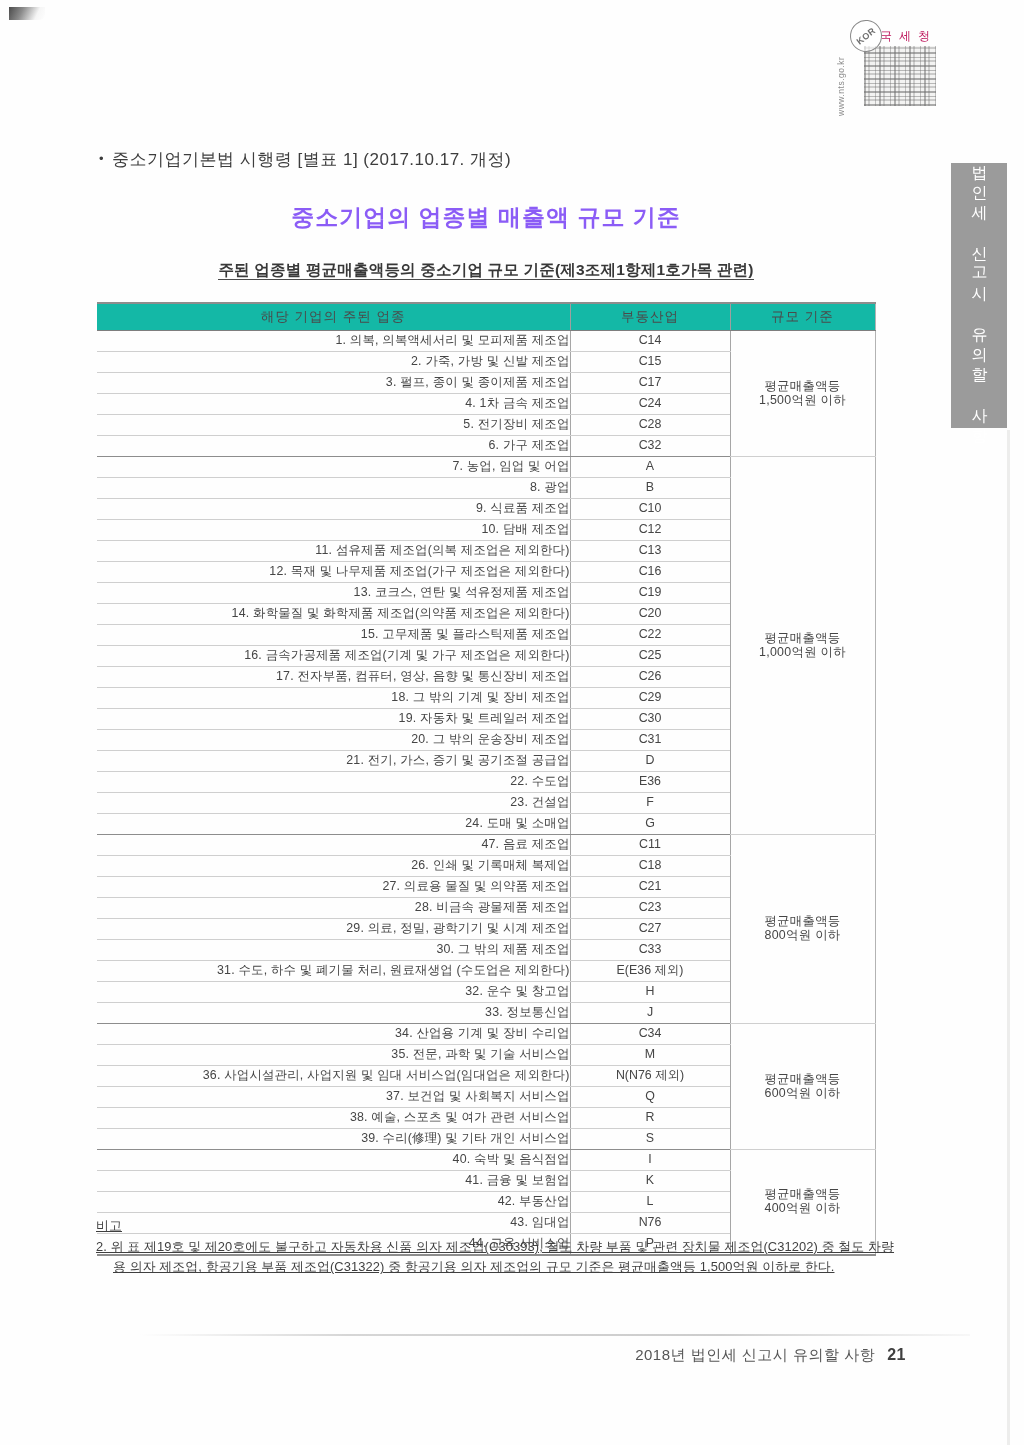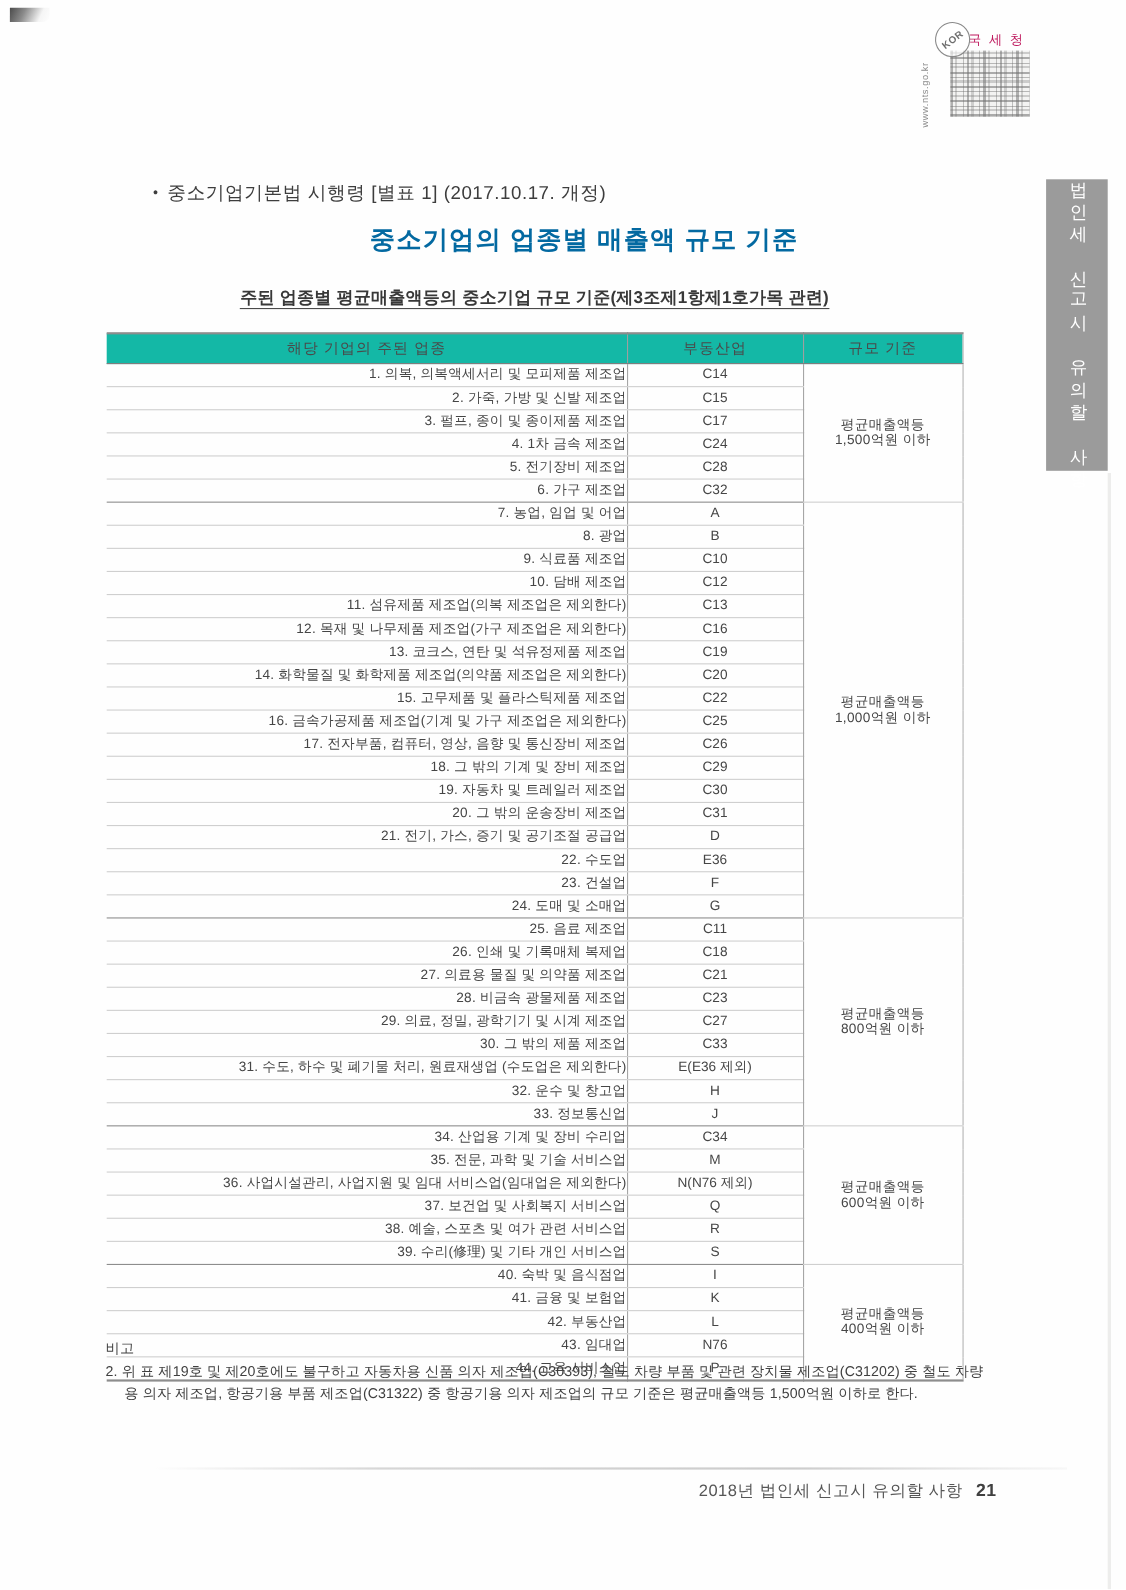--- a/index.html
+++ b/index.html
@@ -46,8 +46,8 @@
   }
   
   .heading-line{
-    position:absolute;left:99px;top:164px;
-    font-size:17px;color:#3d3d3d;letter-spacing:.5px;margin-left:40px;
+    position:absolute;left:99px;top:148px;
+    font-size:17px;color:#3d3d3d;letter-spacing:.5px;
   }
   .heading-line .marker{font-size:13px;vertical-align:2px;margin-right:8px;color:#3d3d3d;}
   

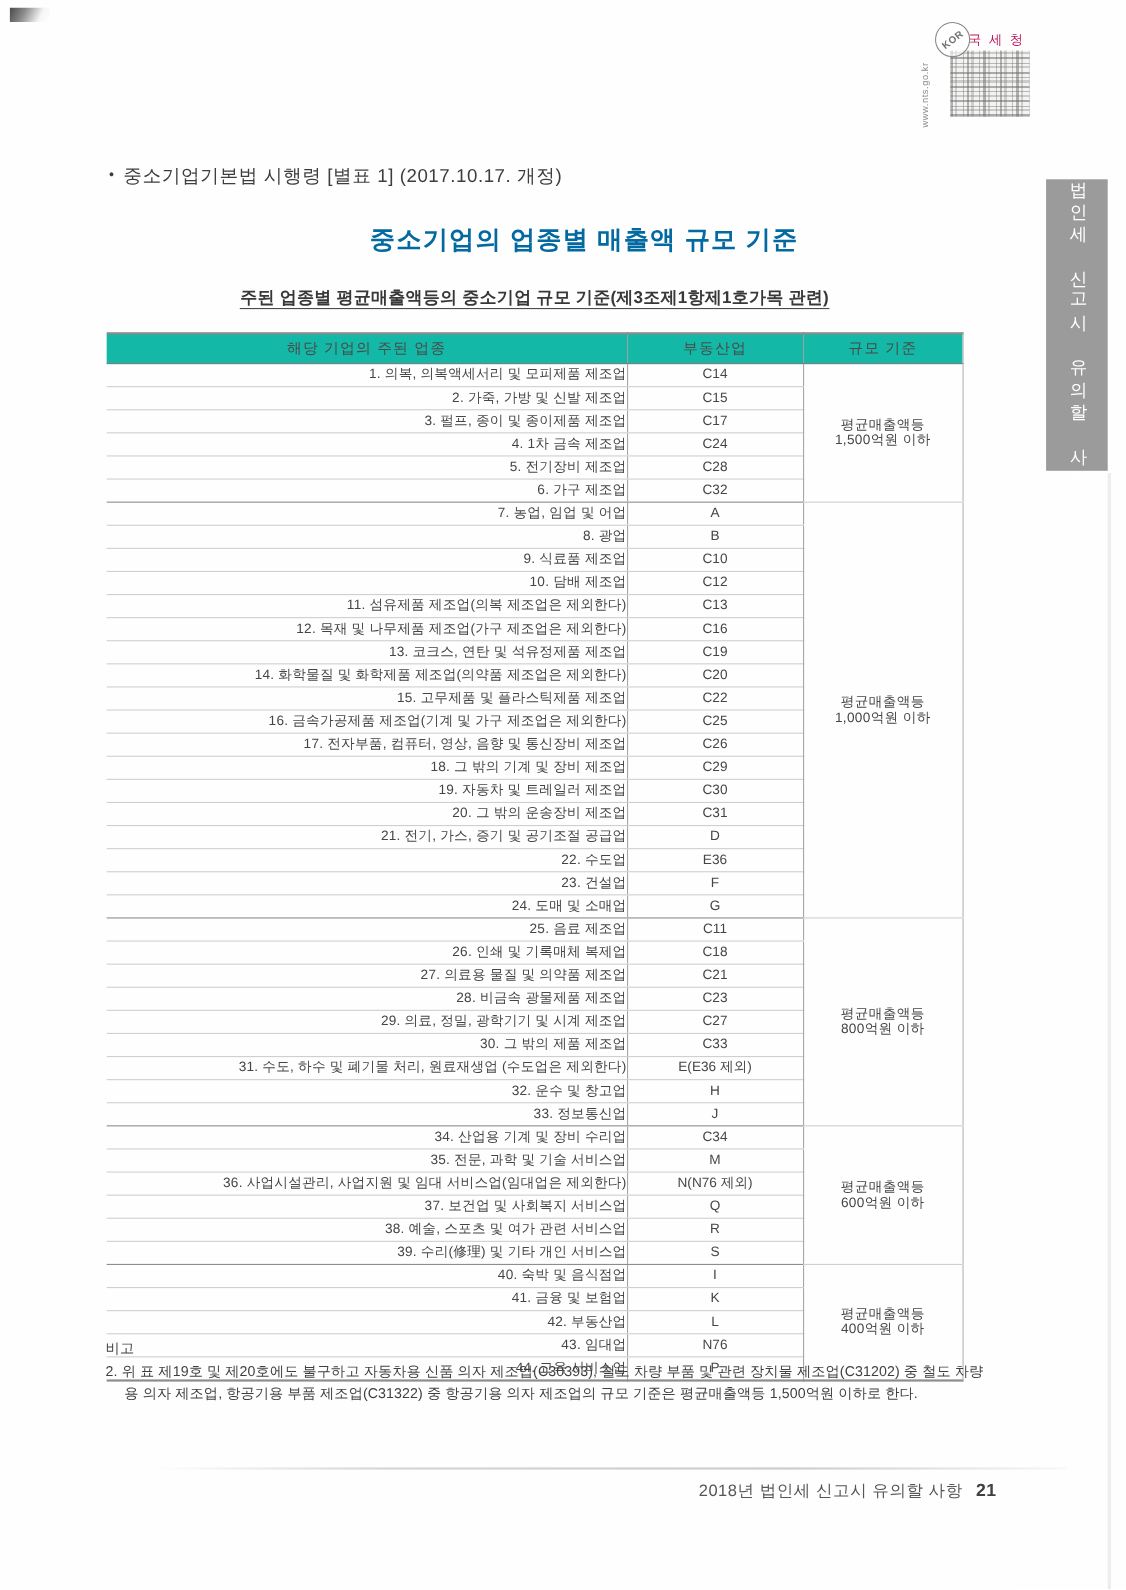--- a/index.html
+++ b/index.html
@@ -53,9 +53,8 @@
   
   .doc-title{
     position:absolute;left:0;top:202px;width:972px;
-    text-align:center;font-size:23px;font-weight:bold;color:#0369a1;
+    text-align:center;font-size:23px;font-weight:bold;color:#8b5cf6;
     letter-spacing:1px;
-    margin-left:45px;
   }
   .doc-subtitle{
     position:absolute;left:0;top:260px;width:972px;

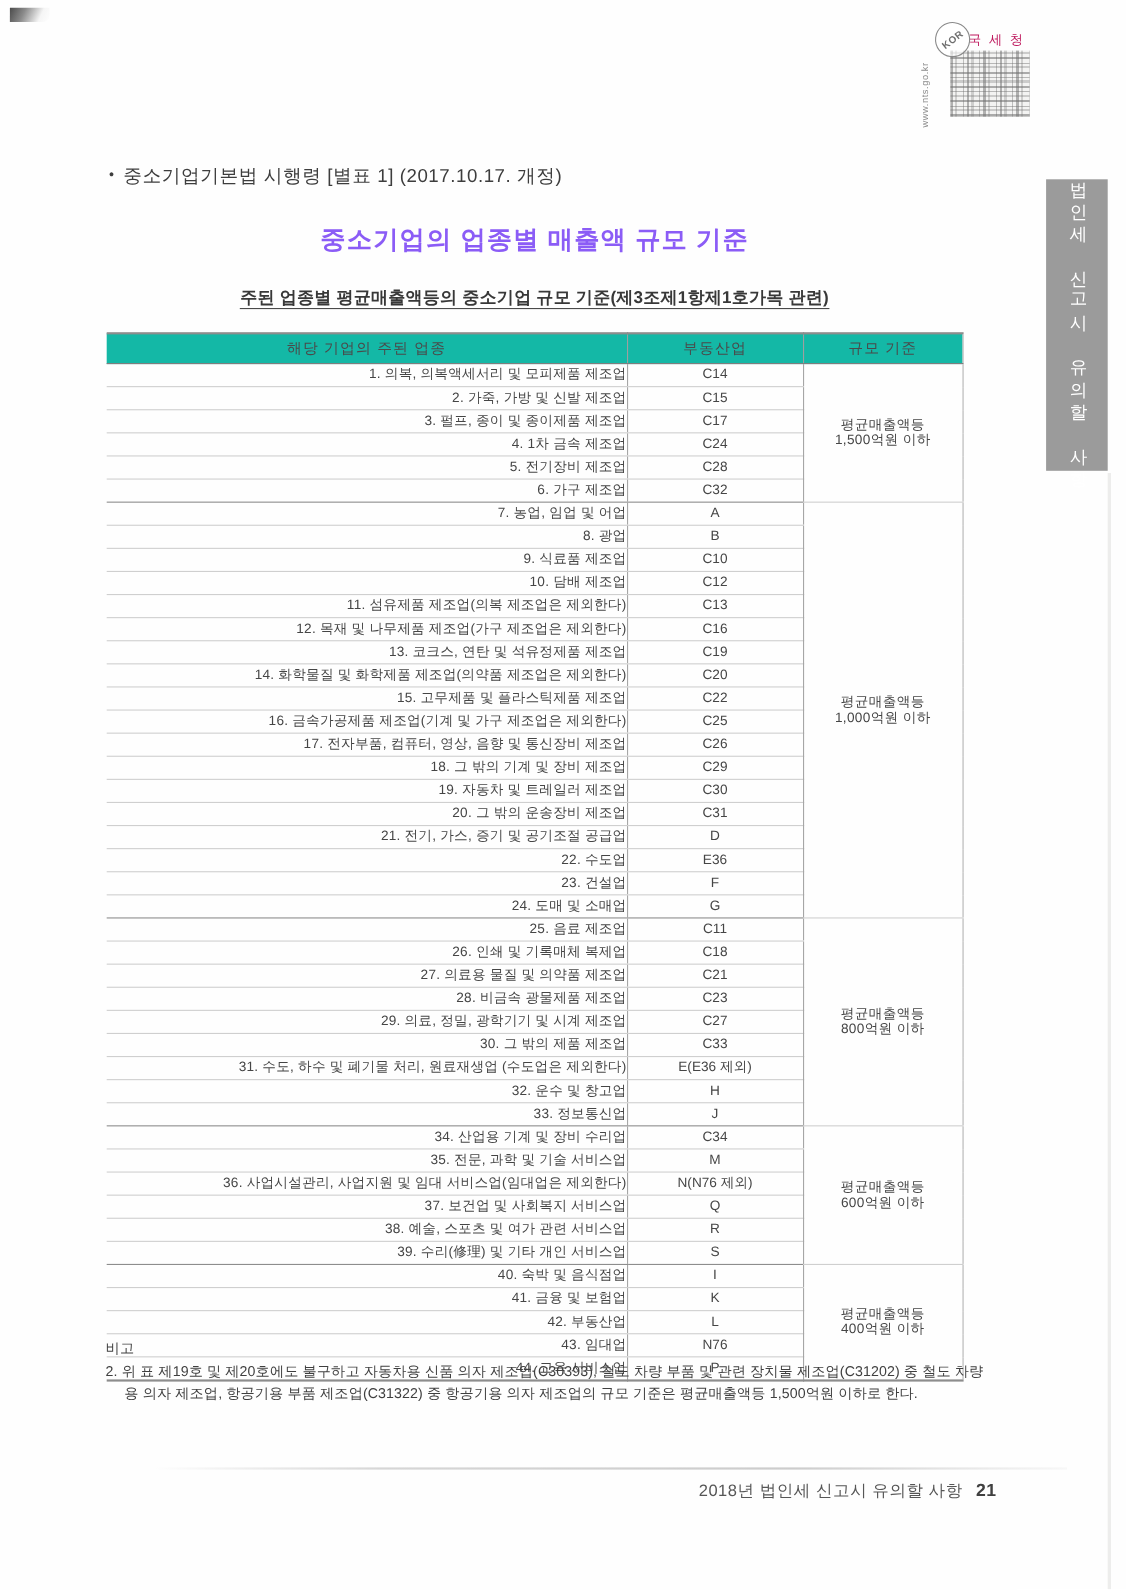--- a/index.html
+++ b/index.html
@@ -274,7 +274,7 @@
           <td class="cell-code">G</td>
         </tr>
         <tr>
-          <td class="cell-name">25. 음료 제조업</td>
+          <td class="cell-name">47. 음료 제조업</td>
           <td class="cell-code">C11</td>
           <td class="cell-group" rowspan="9">
             <div>평균매출액등</div>

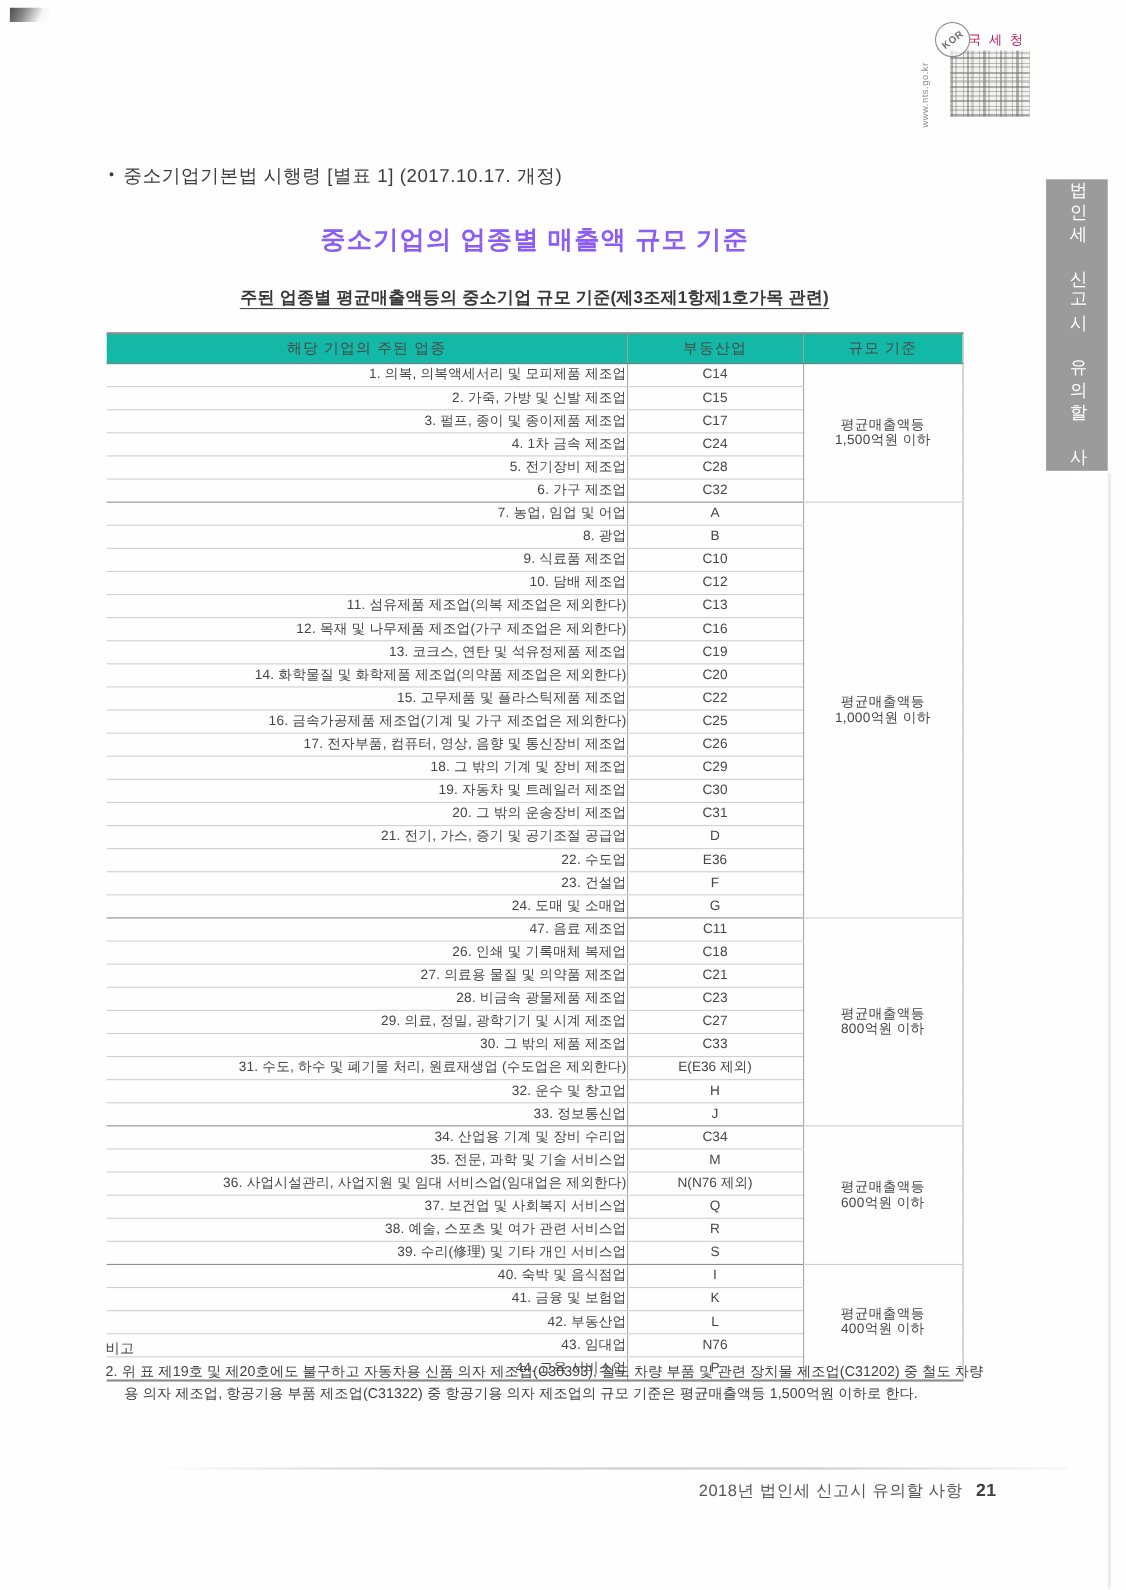--- a/index.html
+++ b/index.html
@@ -99,7 +99,7 @@
   
   .notes{
     position:absolute;left:96px;top:1216px;width:806px;
-    font-size:12.9px;color:#3f3f3f;line-height:1.56;letter-spacing:.1px;
+    font-size:12.9px;color:#3f3f3f;line-height:1.56;letter-spacing:.1px;text-decoration:underline;
   }
   .notes .notes-title{margin-bottom:1px;}
   .notes .note-item{padding-left:17px;text-indent:-17px;}

